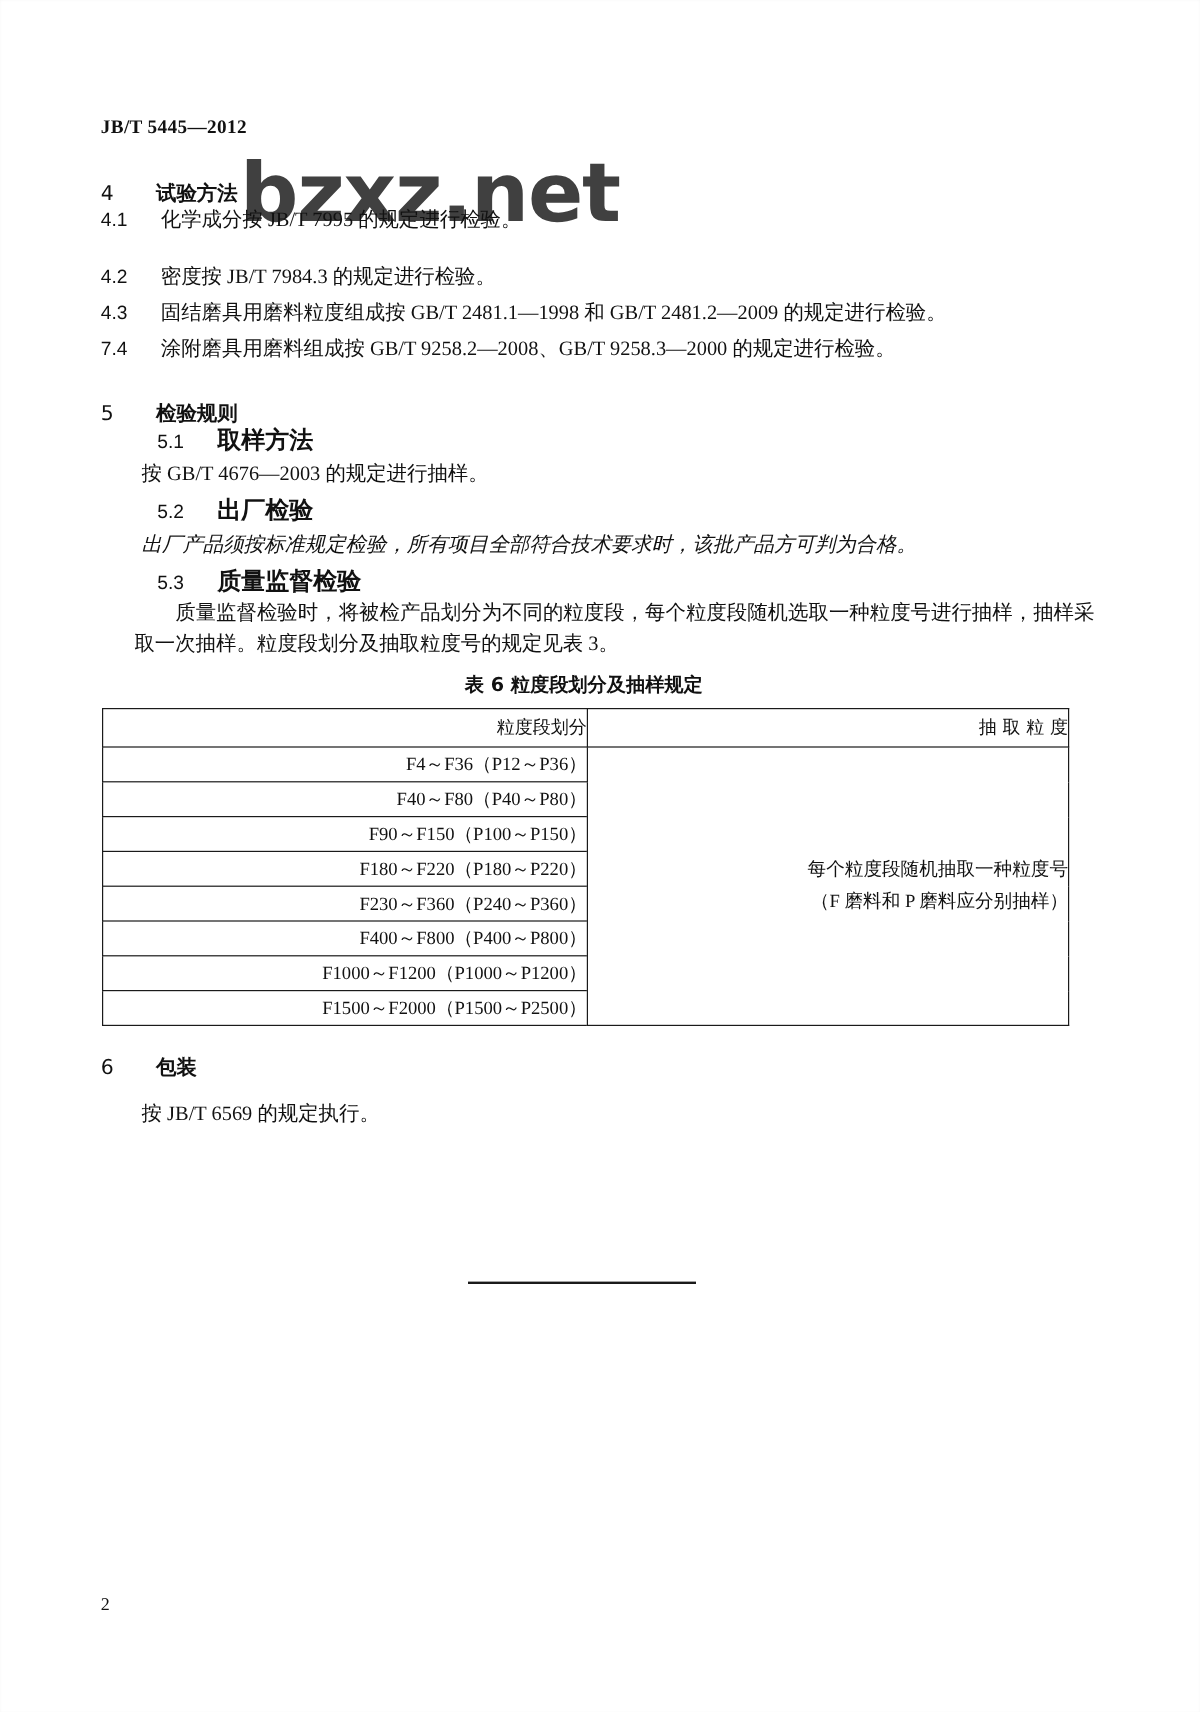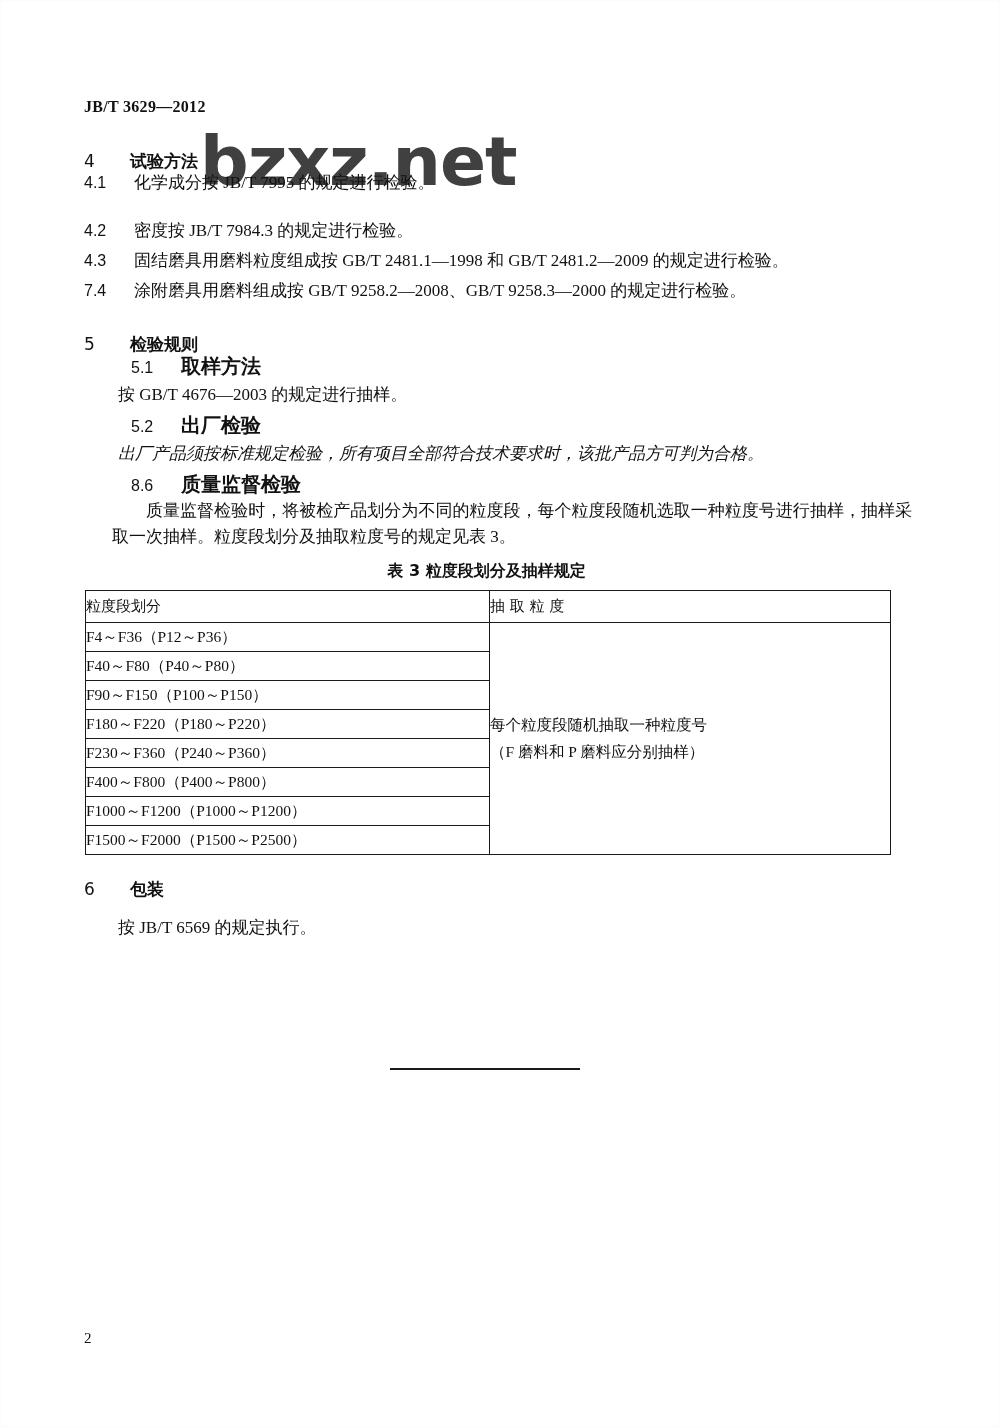--- a/index.html
+++ b/index.html
@@ -184,7 +184,7 @@
 
   <div class="content">
 
-    <div class="running-head">JB/T 3629—2012</div>
+    <div class="running-head">JB/T 5445—2012</div>
 
     <div class="h1" style="top:150px;">
       <span class="num">4</span><span>试验方法</span>

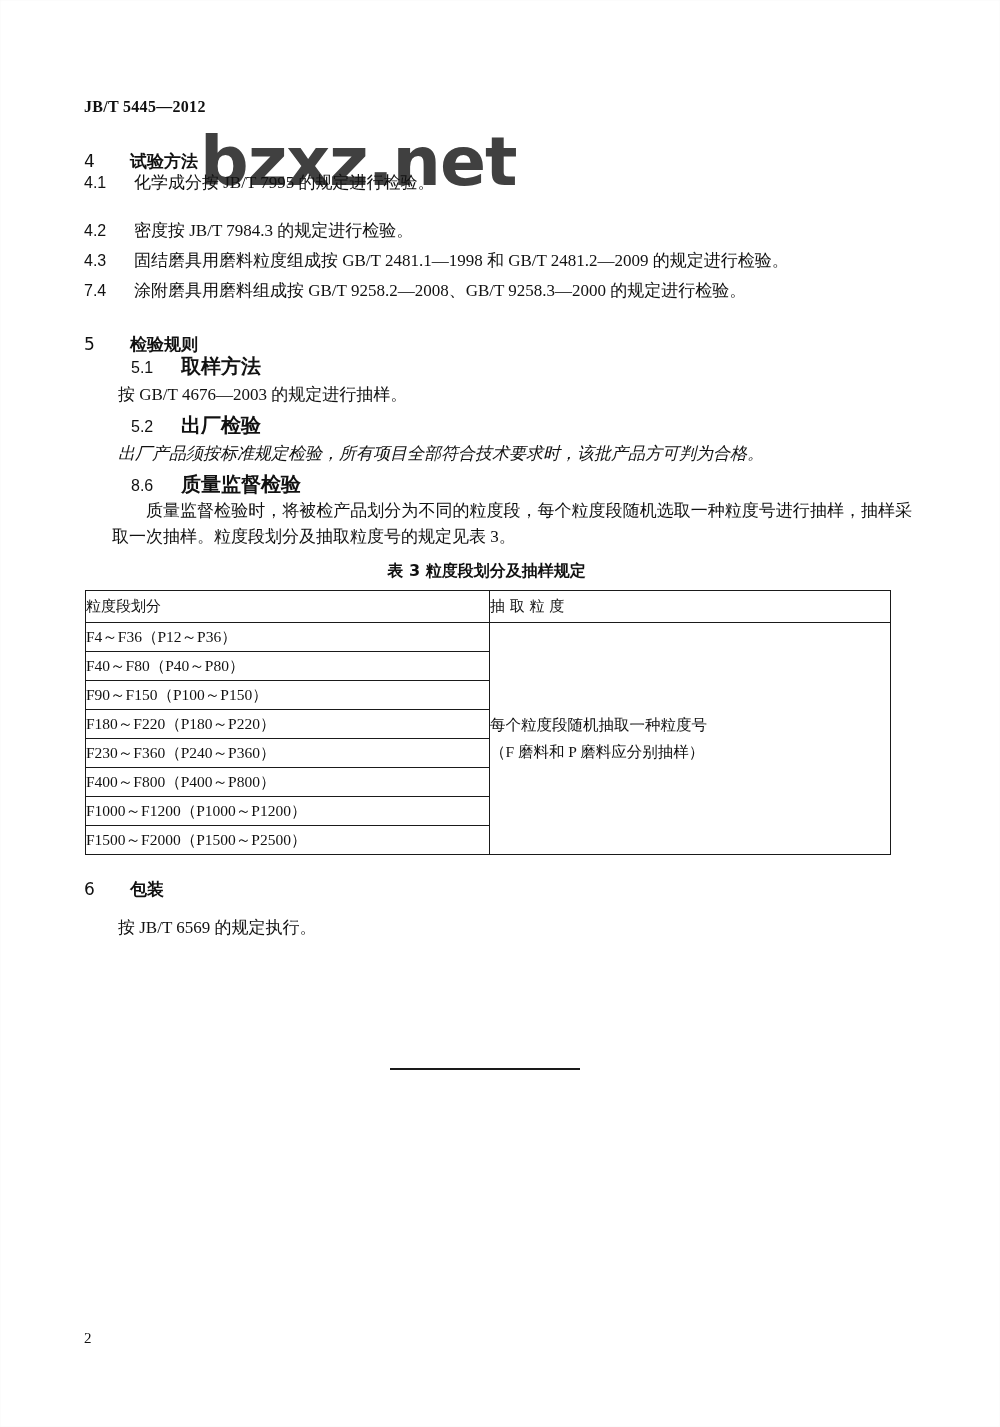--- a/index.html
+++ b/index.html
@@ -222,7 +222,7 @@
     </div>
 
     <div class="subhead" style="top:471px;">
-      <span class="num">8.6</span><span class="body">质量监督检验</span>
+      <span class="num">5.3</span><span class="body">质量监督检验</span>
     </div>
     <div class="para" style="top:498px;margin-left:28px;">
       <span class="indent"></span><span>质量监督检验时，将被检产品划分为不同的粒度段，每个粒度段随机选取一种粒度号进行抽样，抽样采取一次抽样。粒度段划分及抽取粒度号的规定见表 3。</span>

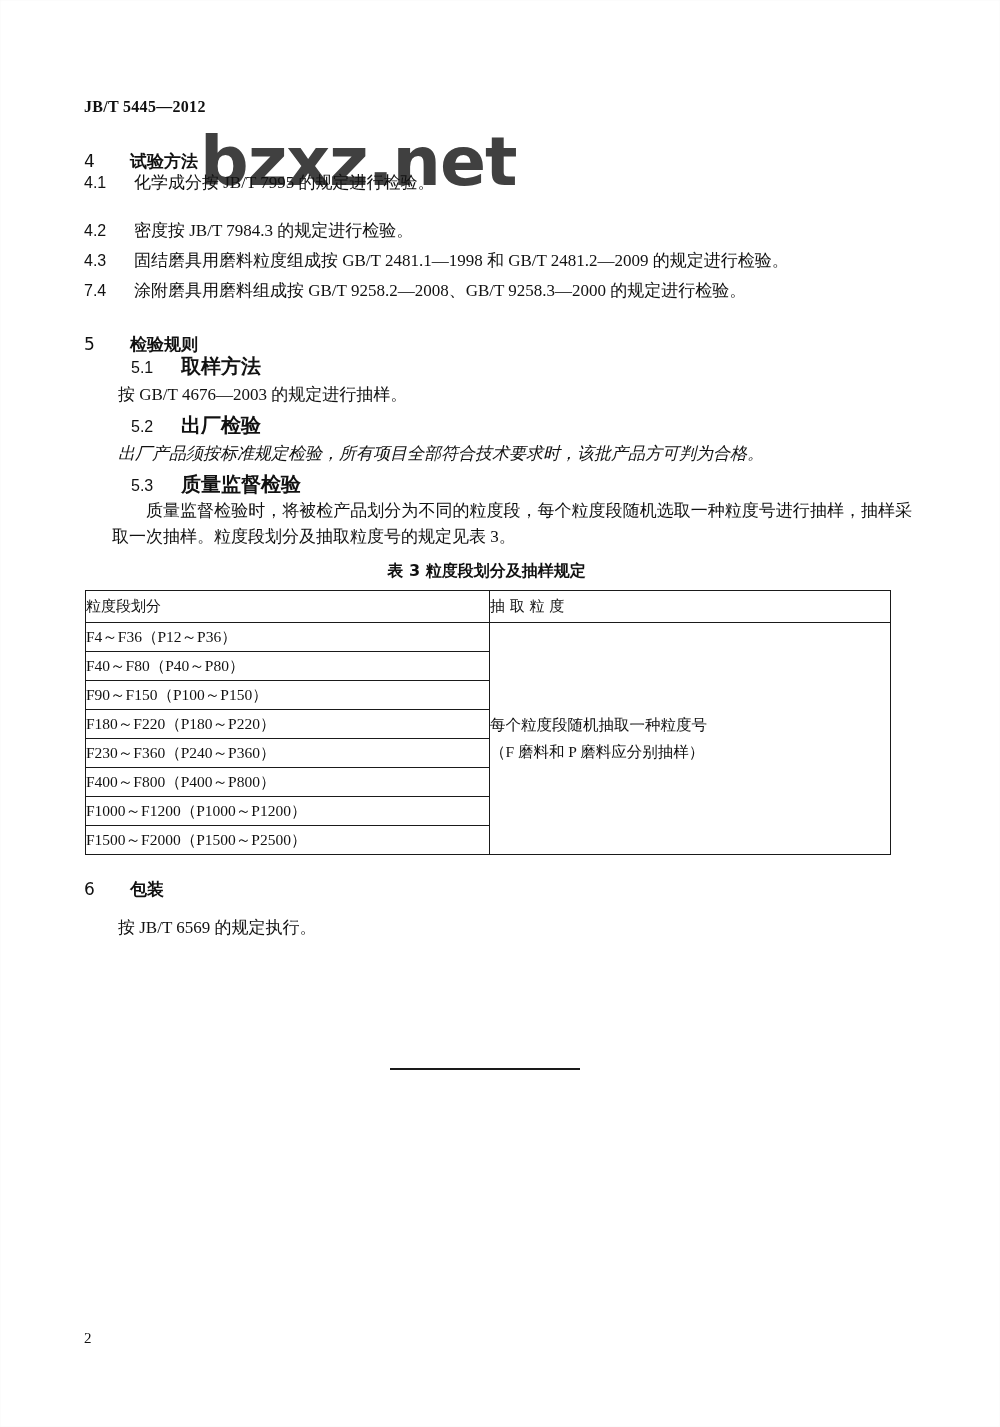--- a/index.html
+++ b/index.html
@@ -228,7 +228,7 @@
       <span class="indent"></span><span>质量监督检验时，将被检产品划分为不同的粒度段，每个粒度段随机选取一种粒度号进行抽样，抽样采取一次抽样。粒度段划分及抽取粒度号的规定见表 3。</span>
     </div>
 
-    <div class="table-caption" style="top:561px;">表 3   粒度段划分及抽样规定</div>
+    <div class="table-caption" style="top:561px;">表 6   粒度段划分及抽样规定</div>
 
     <table class="spec">
       <thead>

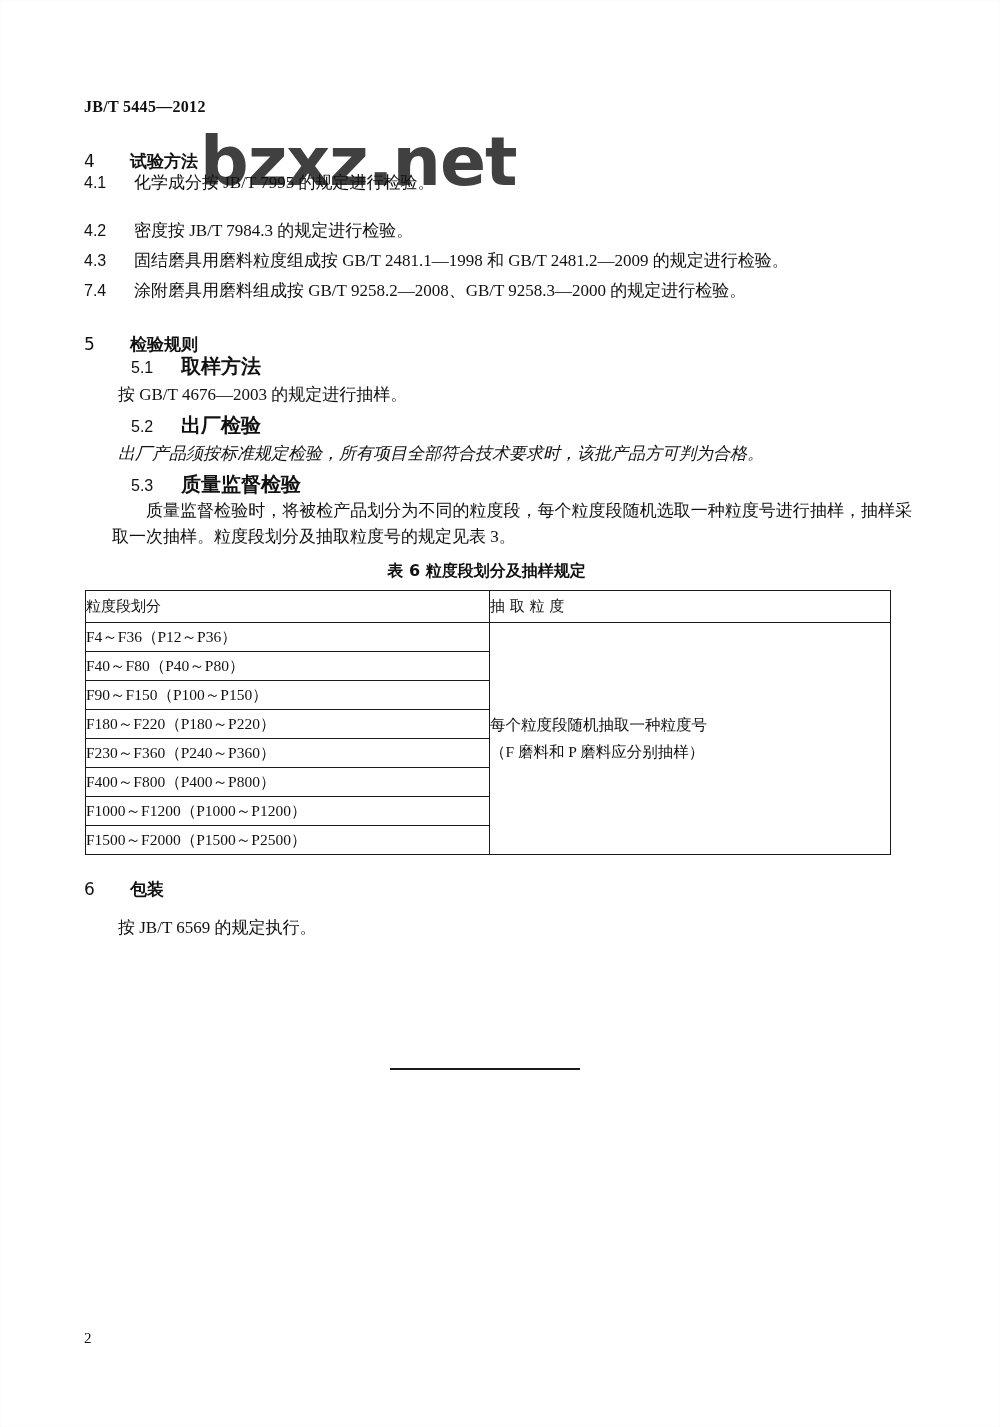--- a/index.html
+++ b/index.html
@@ -135,7 +135,7 @@
   }
   table.spec td, table.spec th {
     border: 1px solid #1a1a1a;
-    text-align: left;
+    text-align: right;
     font-weight: normal;
     font-size: 15.5px;
     font-family: "Liberation Serif", serif;

